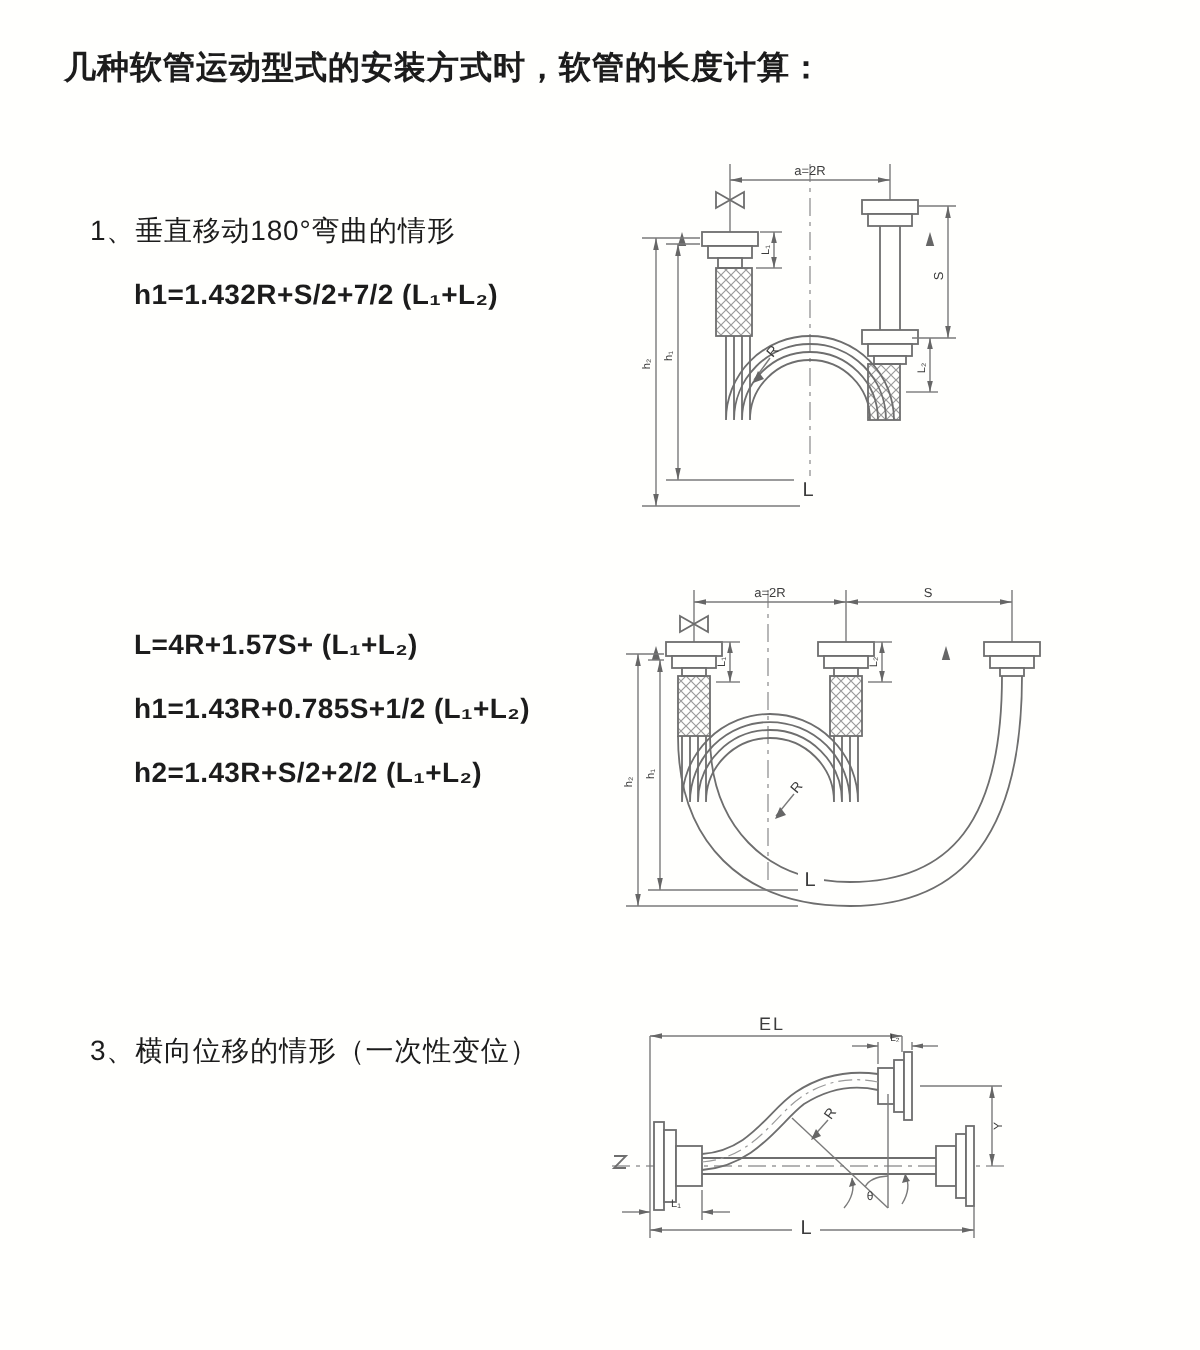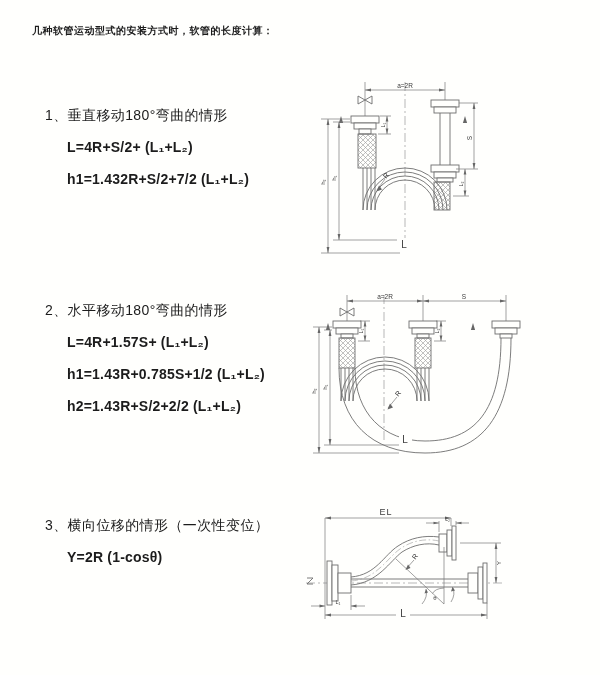--- a/index.html
+++ b/index.html
@@ -8,7 +8,7 @@
     background:#fffffd;color:#1c1c1c;
     font-family:"Liberation Sans","DejaVu Sans",sans-serif;
   }
-  .title{position:absolute;left:32px;top:24px;font-size:10px;font-weight:700;letter-spacing:.5px;white-space:nowrap}
+  .title{position:absolute;left:32px;top:24px;font-size:16px;font-weight:700;letter-spacing:.5px;white-space:nowrap}
   .sec{position:absolute;left:45px;width:270px}
   .sec .h{font-size:14px;font-weight:400;letter-spacing:.4px;line-height:20px;white-space:nowrap}
   .sec .f{font-size:14px;font-weight:600;letter-spacing:.2px;line-height:20px;margin:12px 0 0 22px;white-space:nowrap}

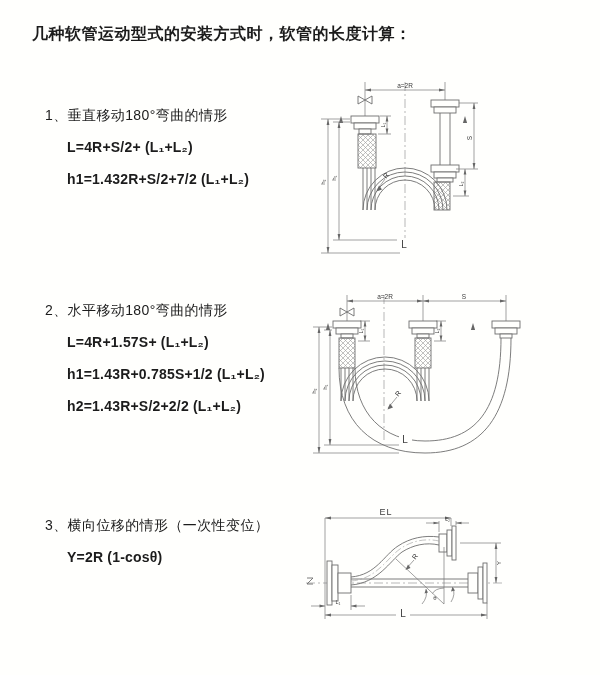--- a/index.html
+++ b/index.html
@@ -26,7 +26,6 @@
 
 <div class="sec" style="top:105px">
   <div class="h">1、垂直移动180°弯曲的情形</div>
-  <div class="f">L=4R+S/2+ (L₁+L₂)</div>
   <div class="f">h1=1.432R+S/2+7/2 (L₁+L₂)</div>
 </div>
 

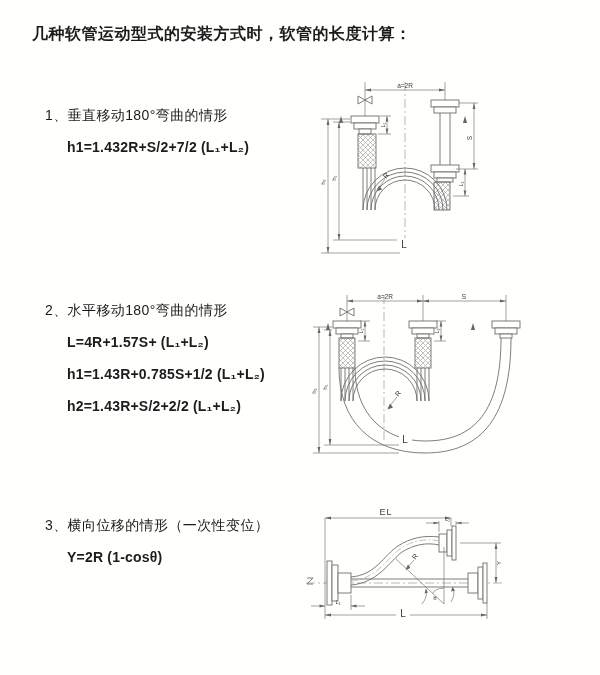--- a/index.html
+++ b/index.html
@@ -30,7 +30,6 @@
 </div>
 
 <div class="sec" style="top:300px">
-  <div class="h">2、水平移动180°弯曲的情形</div>
   <div class="f">L=4R+1.57S+ (L₁+L₂)</div>
   <div class="f">h1=1.43R+0.785S+1/2 (L₁+L₂)</div>
   <div class="f">h2=1.43R+S/2+2/2 (L₁+L₂)</div>

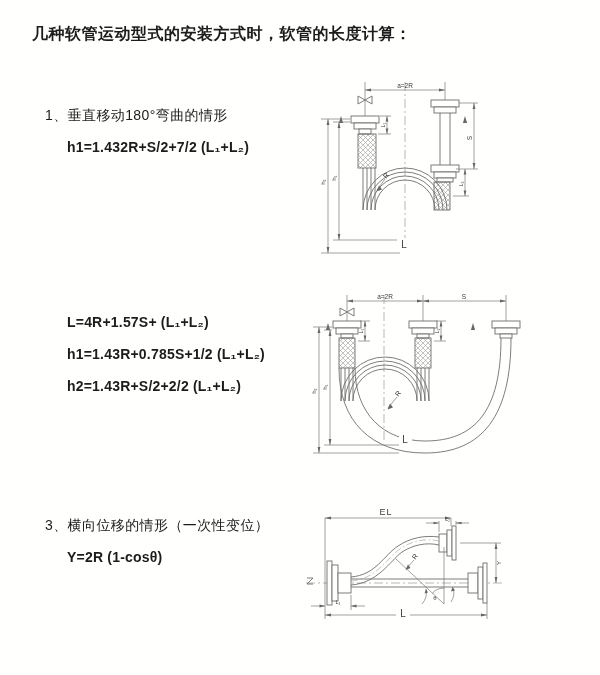--- a/index.html
+++ b/index.html
@@ -37,7 +37,6 @@
 
 <div class="sec" style="top:515px">
   <div class="h">3、横向位移的情形（一次性变位）</div>
-  <div class="f">Y=2R (1-cosθ)</div>
 </div>
 
 <svg class="dia" style="left:308px;top:70px" width="200" height="195" viewBox="0 0 200 195">

